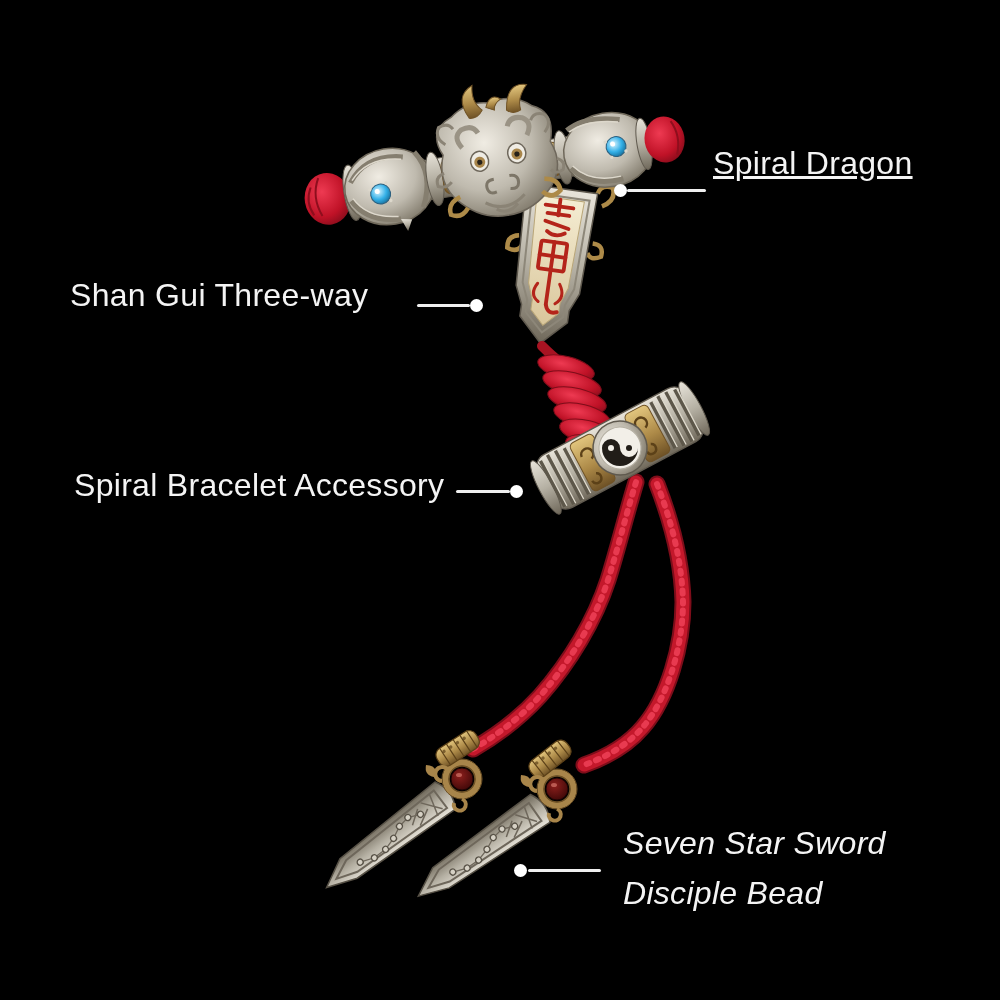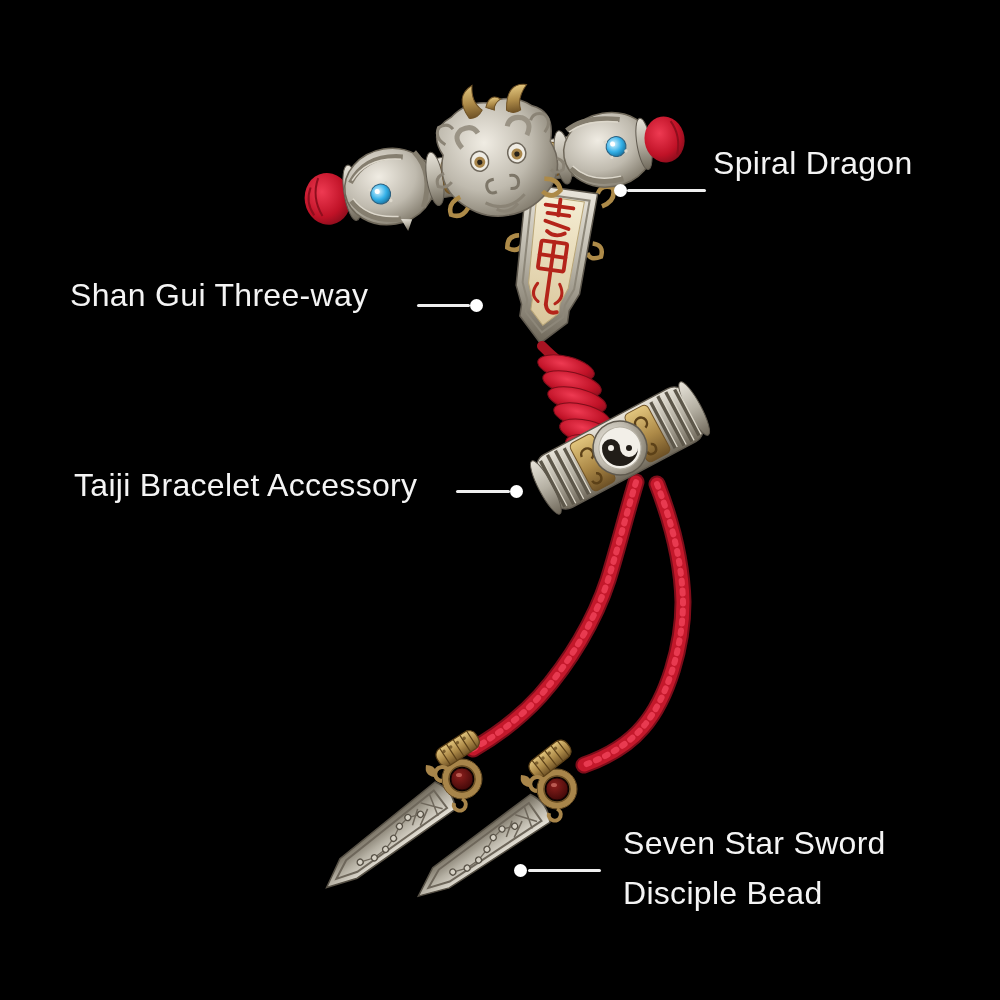--- a/index.html
+++ b/index.html
@@ -8,7 +8,7 @@
   .photo-svg{position:absolute;left:0;top:0;width:1000px;height:1000px;}
   .callout{position:absolute;color:#f4f4f4;font-size:32px;line-height:50px;font-weight:400;letter-spacing:0.3px;white-space:nowrap;}
   .callout .line{display:block;}
-  .c1{left:713px;top:138px;}
+  .c1{left:713px;top:138px;text-decoration:underline;}
   .c2{left:70px;top:258px;margin-top:12px;}
   .c3{left:74px;top:460px;}
   .c4{left:623px;top:818px;}

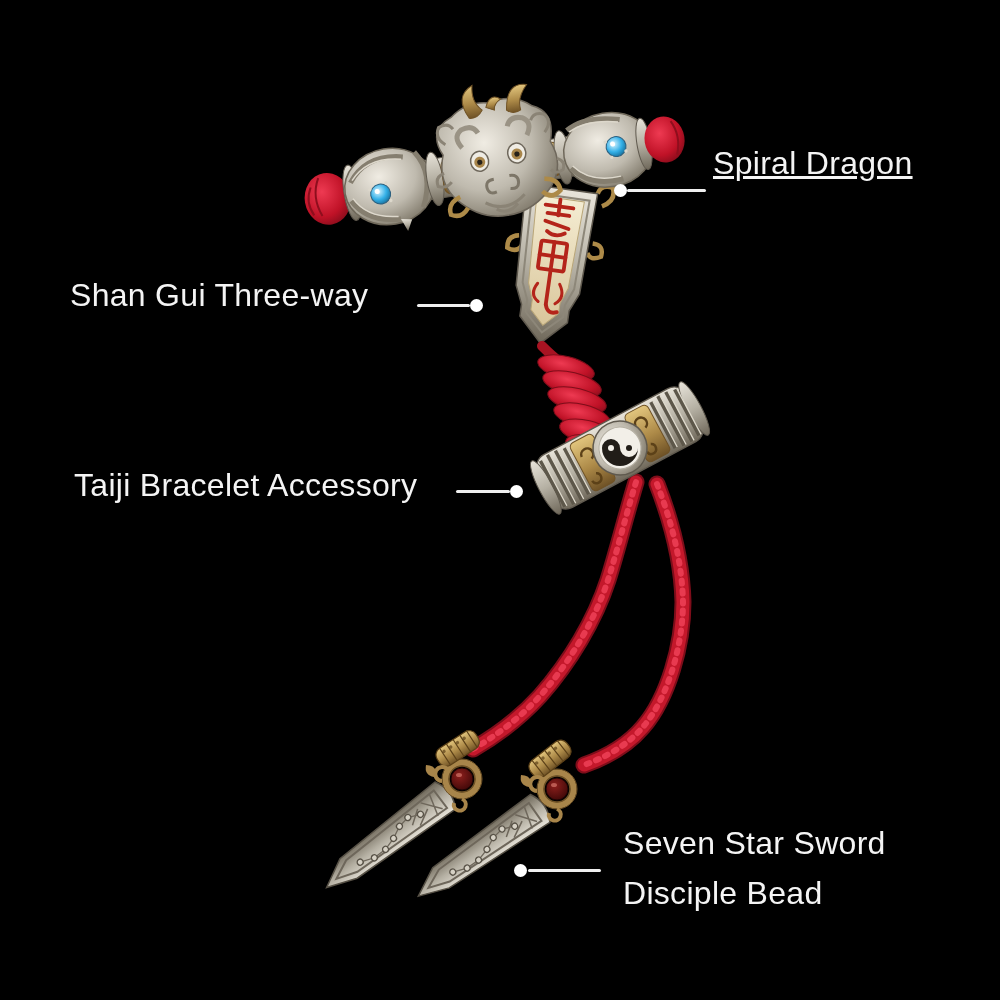--- a/index.html
+++ b/index.html
@@ -279,7 +279,7 @@
   <div class="leader-line l3"></div>
   <div class="leader-dot d3"></div>
   <div class="callout c3">
-    <span class="line">Taiji Bracelet Accessory</span>
+    <span class="line">Spiral Bracelet Accessory</span>
   </div>
 
   <div class="leader-line l4"></div>

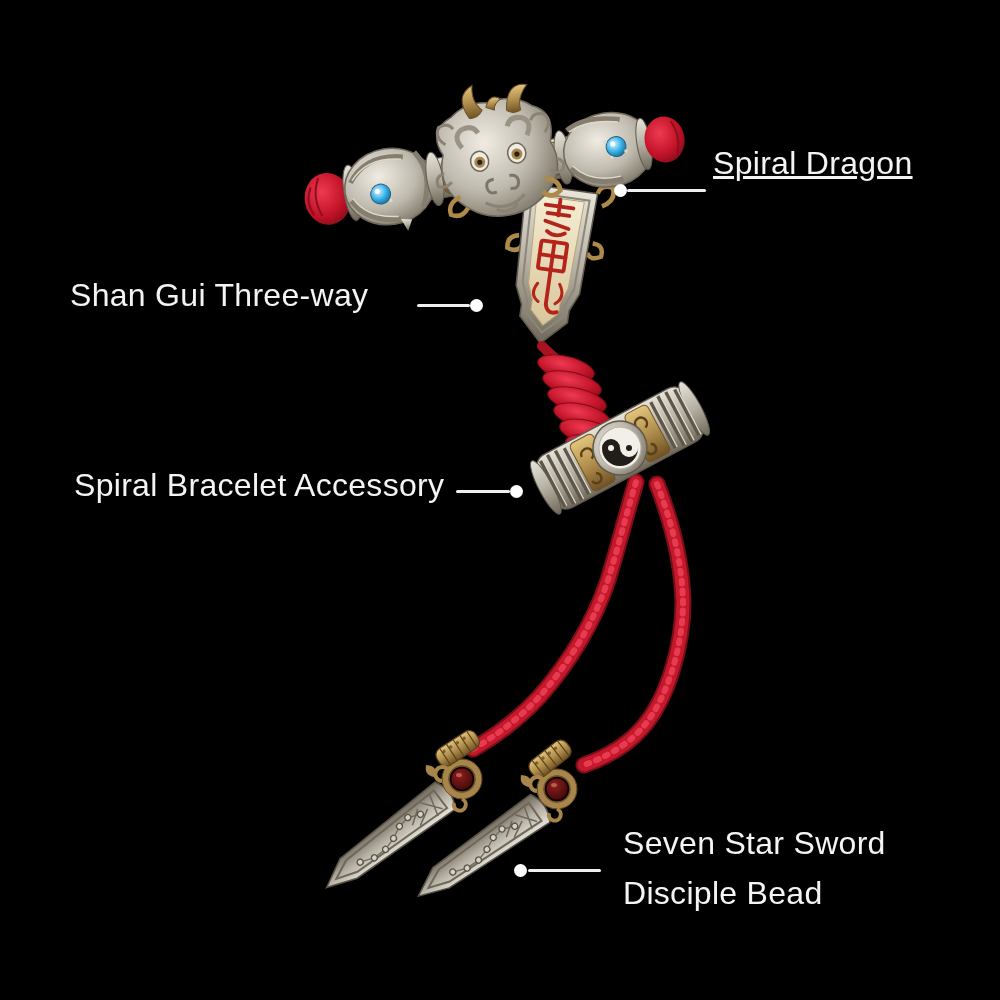--- a/index.html
+++ b/index.html
@@ -11,7 +11,7 @@
   .c1{left:713px;top:138px;text-decoration:underline;}
   .c2{left:70px;top:258px;margin-top:12px;}
   .c3{left:74px;top:460px;}
-  .c4{left:623px;top:818px;}
+  .c4{left:623px;top:818px;font-style:italic;}
   .leader-line{position:absolute;height:3px;background:#efefef;border-radius:2px;}
   .leader-dot{position:absolute;width:13px;height:13px;border-radius:50%;background:#ffffff;}
   .l1{left:627px;top:189px;width:79px;}

